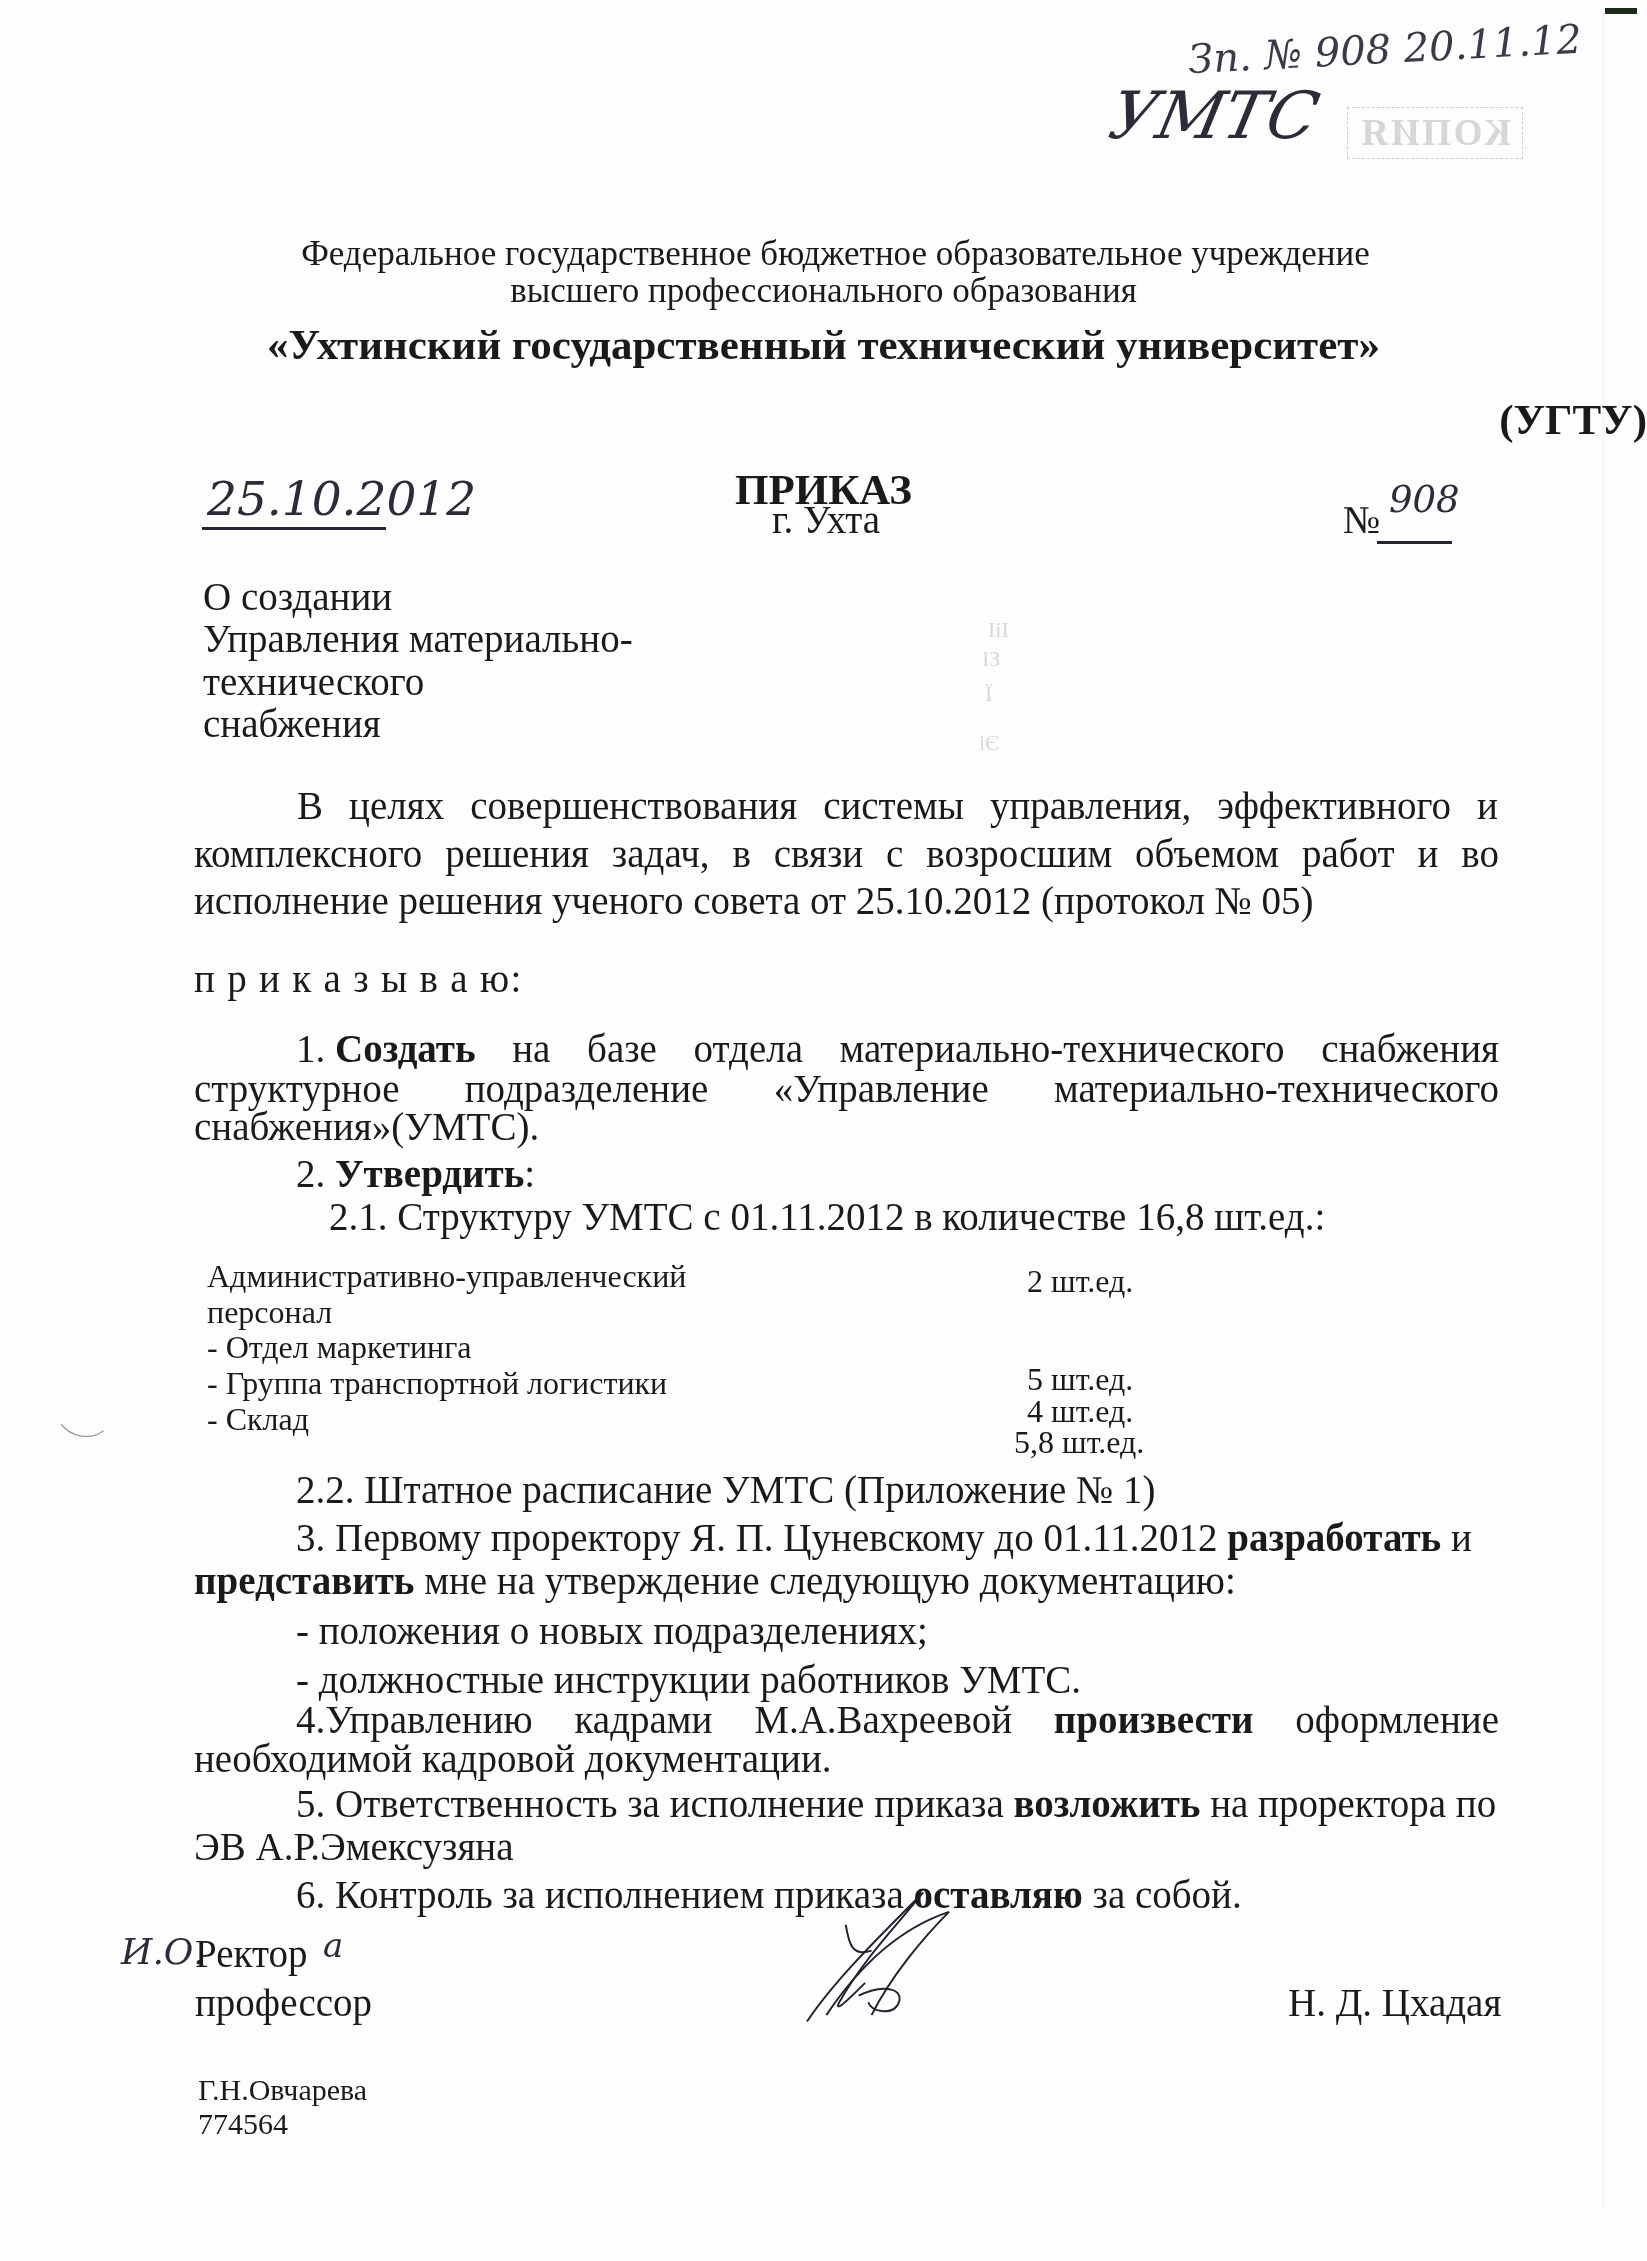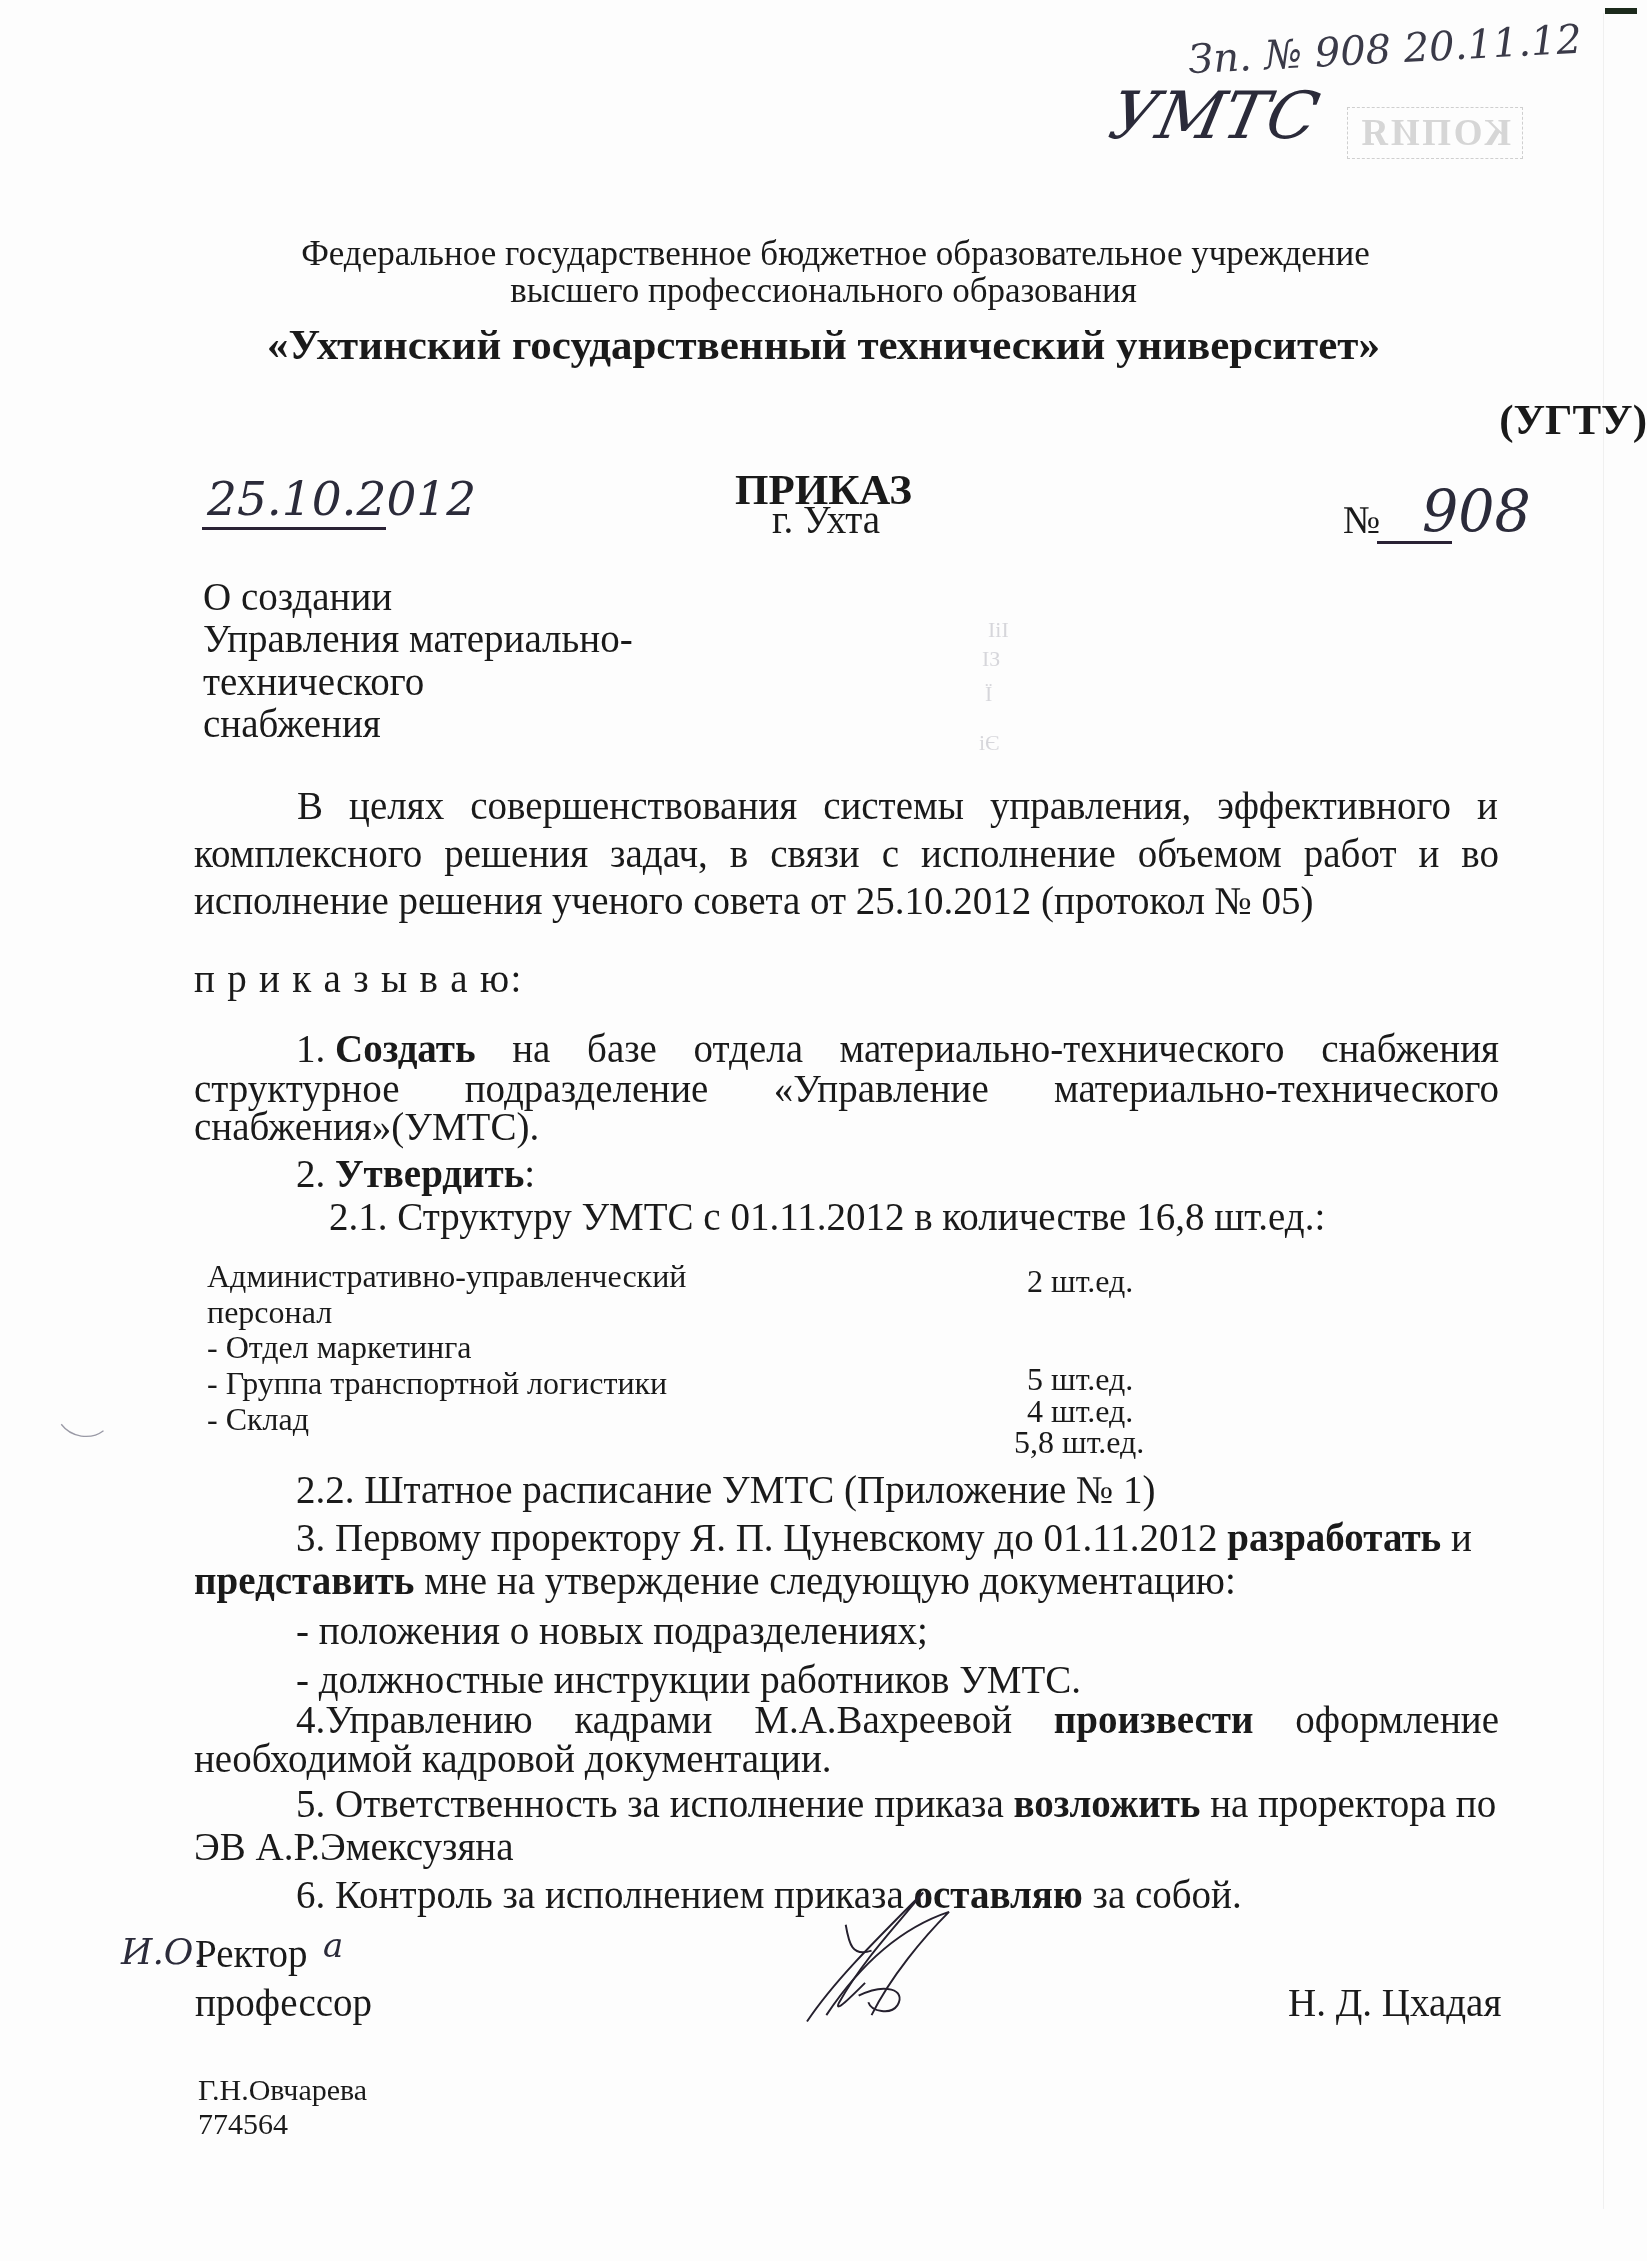--- a/index.html
+++ b/index.html
@@ -64,7 +64,7 @@
   <div class="underline-rule" style="left:202px; top:527px; width:184px;"></div>
   <div class="abs body" style="left:772px; top:497px;">г. Ухта</div>
   <div class="abs body" style="left:1343px; top:497px;">№</div>
-  <div class="abs hand" style="left:1389px; top:478px; font-size:57px;margin-left:33px;">908</div>
+  <div class="abs hand" style="left:1389px; top:478px; font-size:37px;">908</div>
   <div class="underline-rule" style="left:1377px; top:541px; width:75px;"></div>
 
   <div class="abs body" style="left:203px; top:574px;">О создании</div>

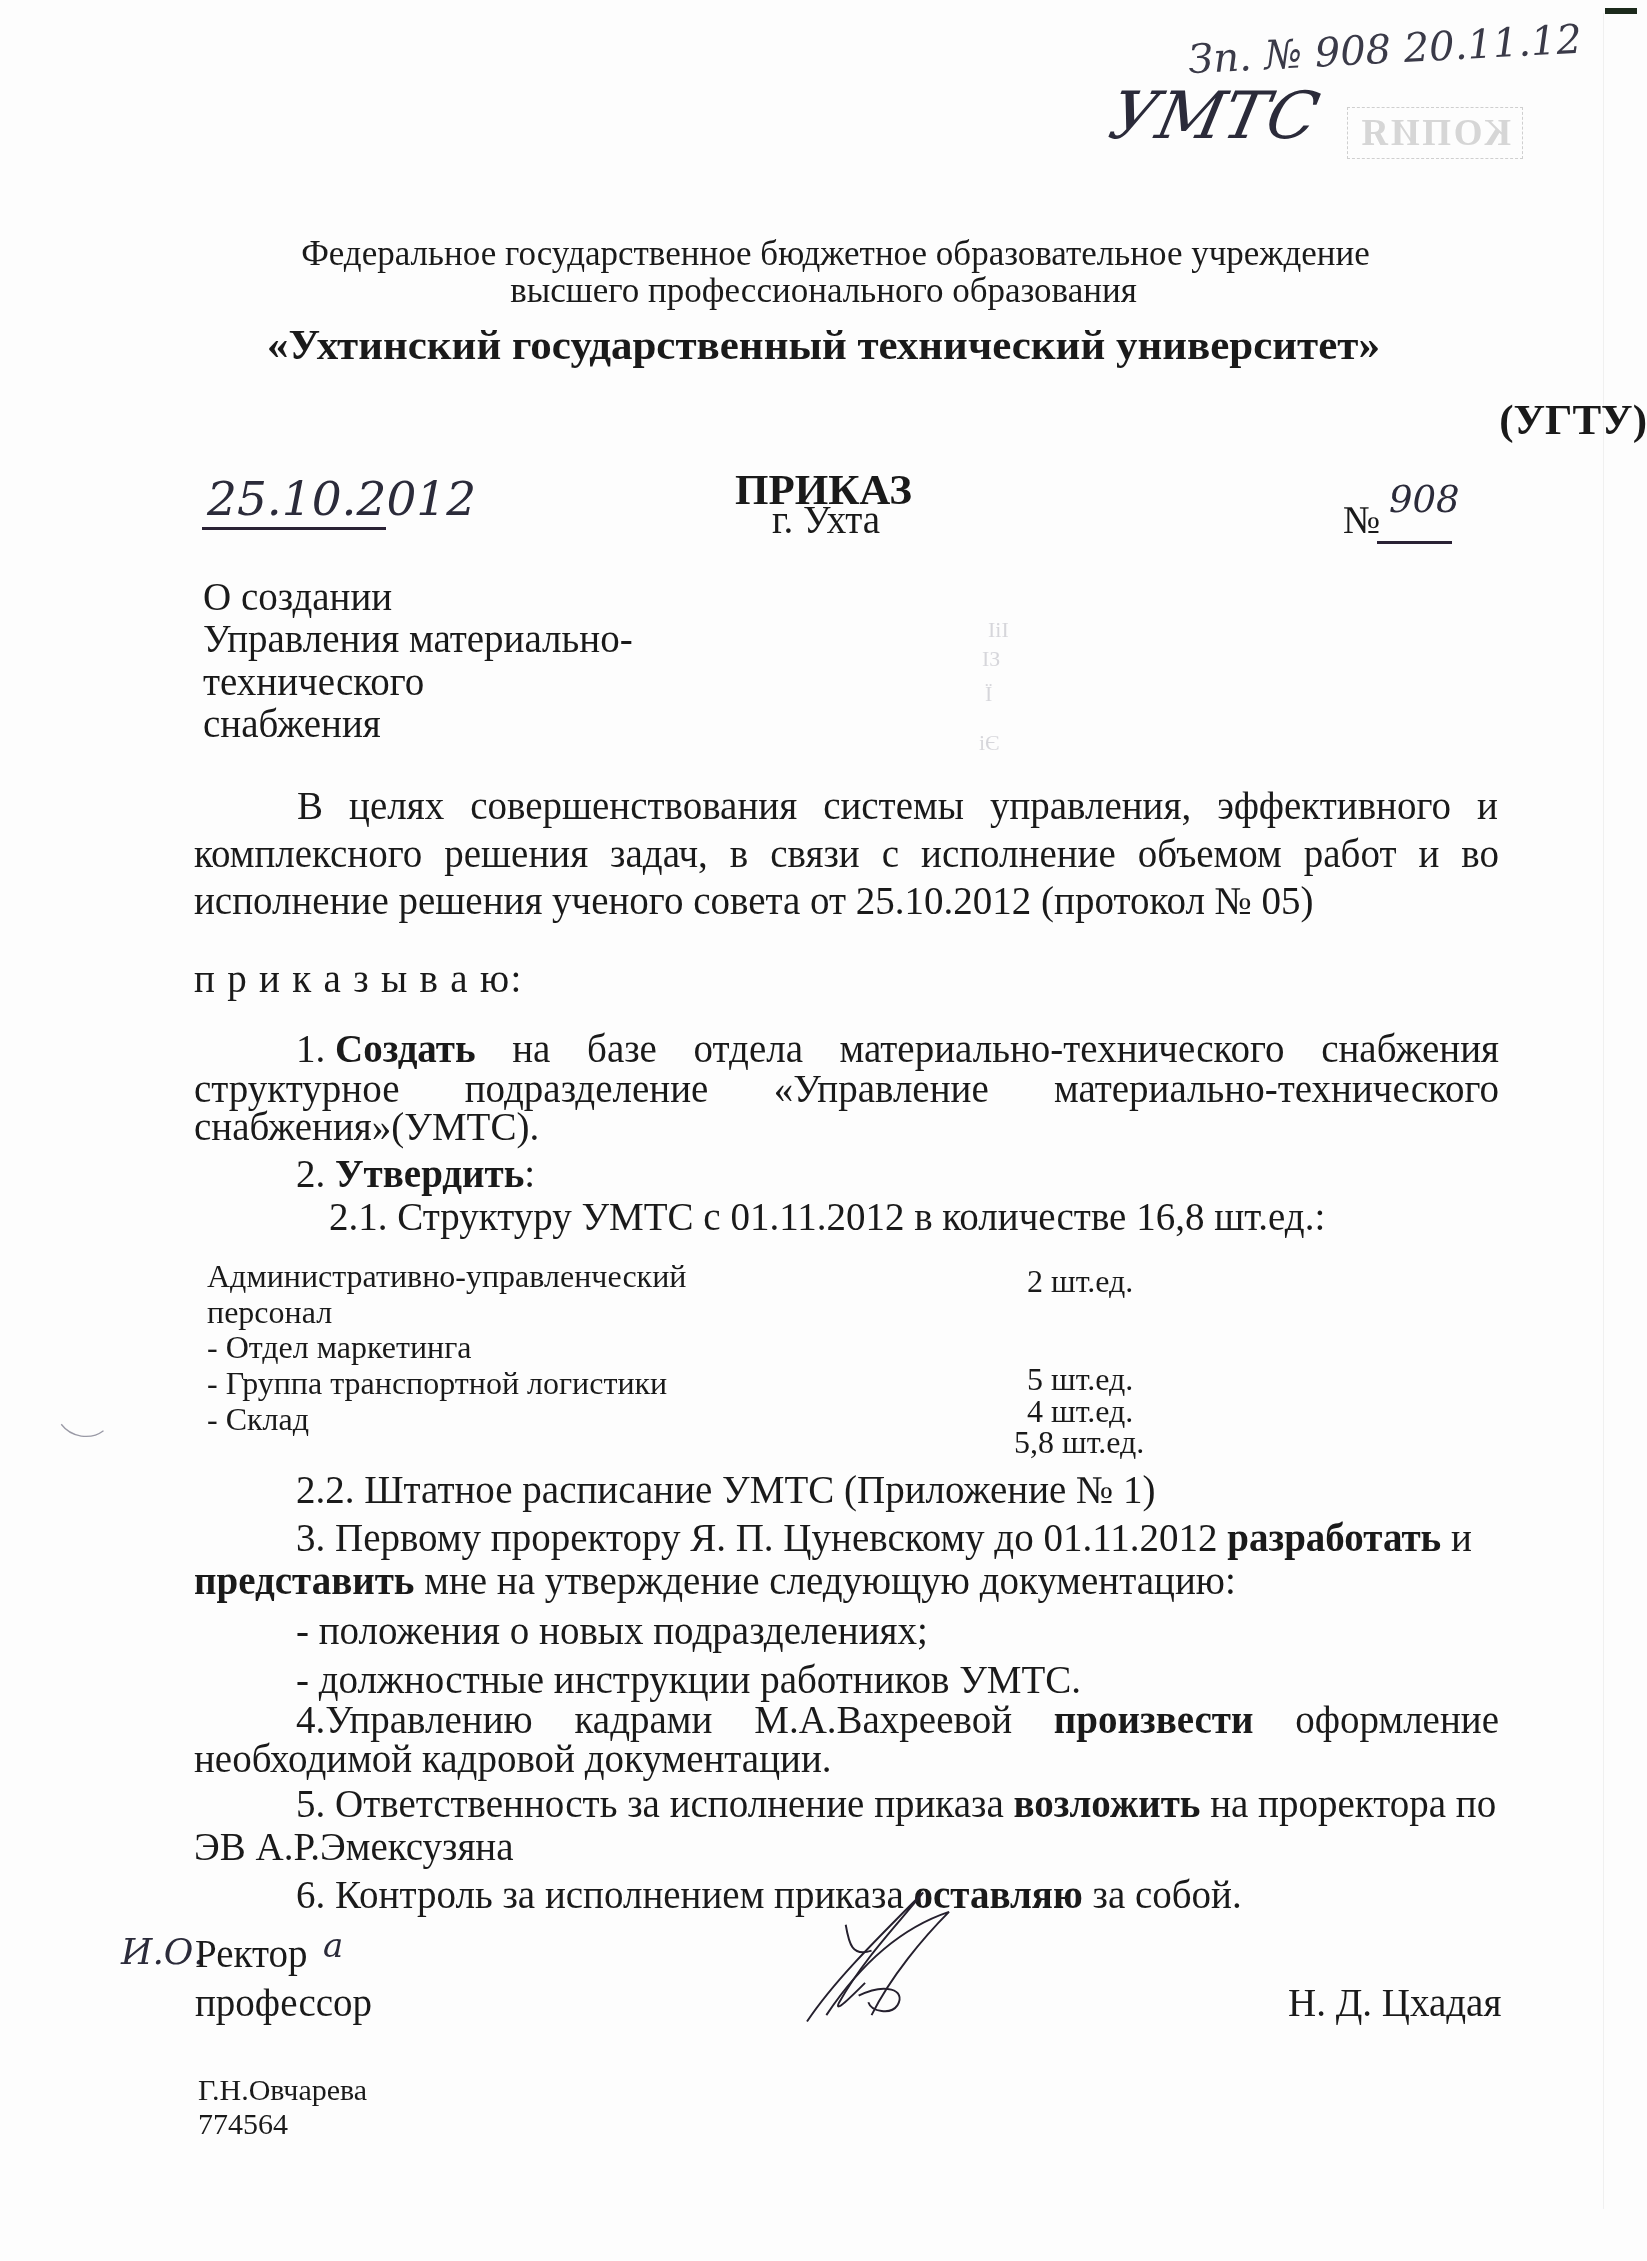--- a/index.html
+++ b/index.html
@@ -93,7 +93,7 @@
     <span>в</span>
     <span>связи</span>
     <span>с</span>
-    <span>исполнение</span>
+    <span>возросшим</span>
     <span>объемом</span>
     <span>работ</span>
     <span>и</span>

